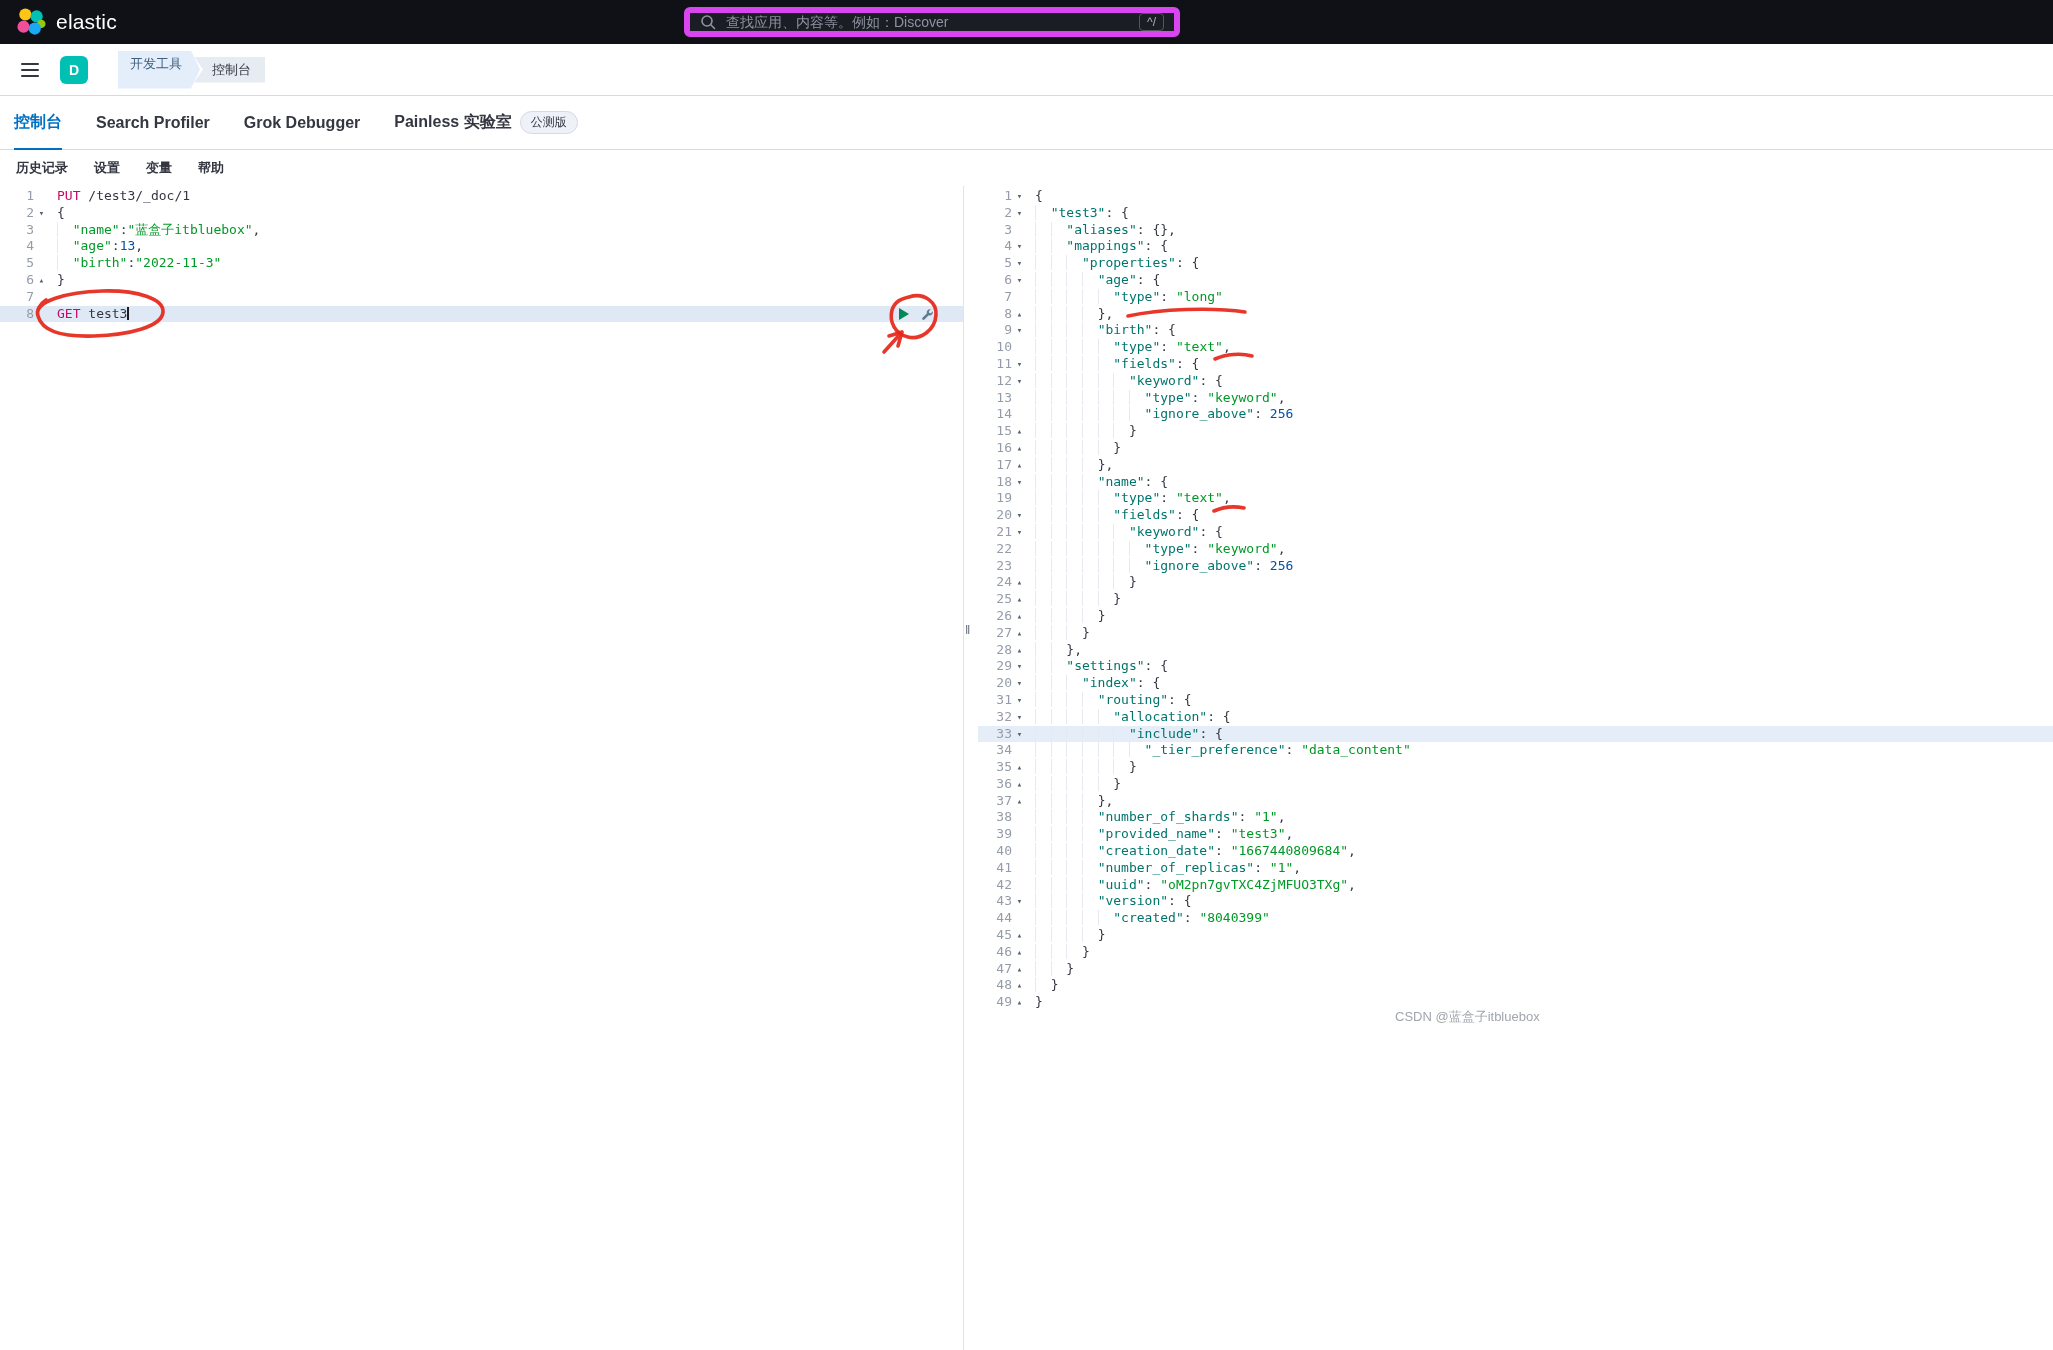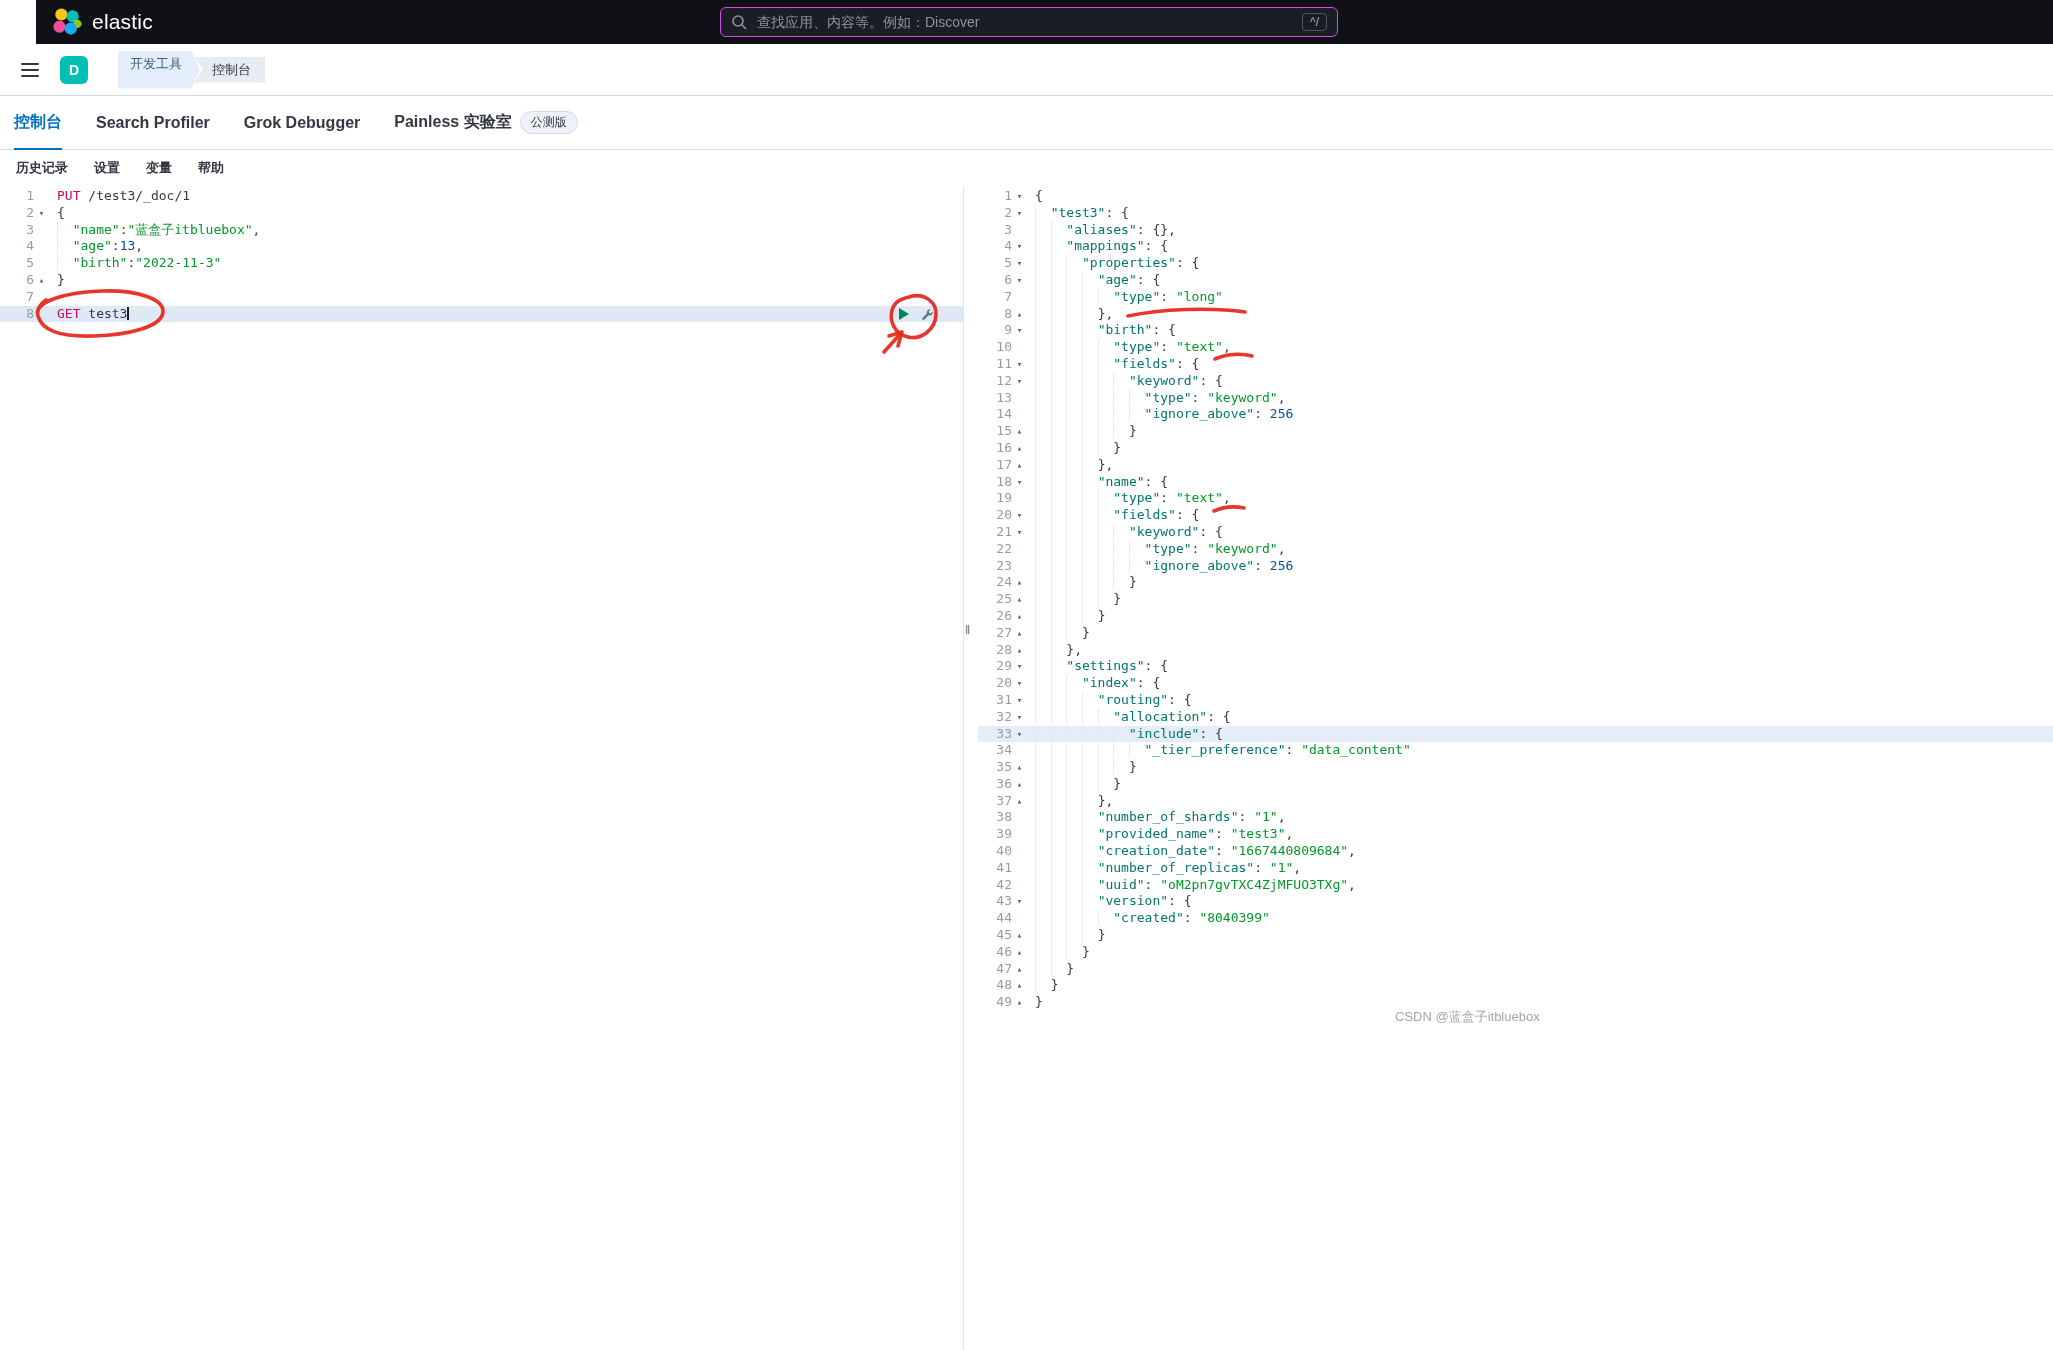--- a/index.html
+++ b/index.html
@@ -8,7 +8,7 @@
     background:#fff;font-family:"Liberation Sans", sans-serif;color:#343741;
   }
   
-  .top-bar{height:44px;background:#0f1116;display:flex;align-items:center;padding:0 16px;position:relative;box-sizing:border-box;margin-left:36px;}
+  .top-bar{height:44px;background:#0f1116;display:flex;align-items:center;padding:0 16px;position:relative;box-sizing:border-box;}
   .logo-group{display:flex;align-items:center;gap:10px;cursor:pointer;}
   .logo-text{color:#fff;font-size:21px;font-weight:500;letter-spacing:.2px;}
   .search-wrap{position:absolute;left:684px;top:7px;width:618px;height:30px;background:#1a1d24;

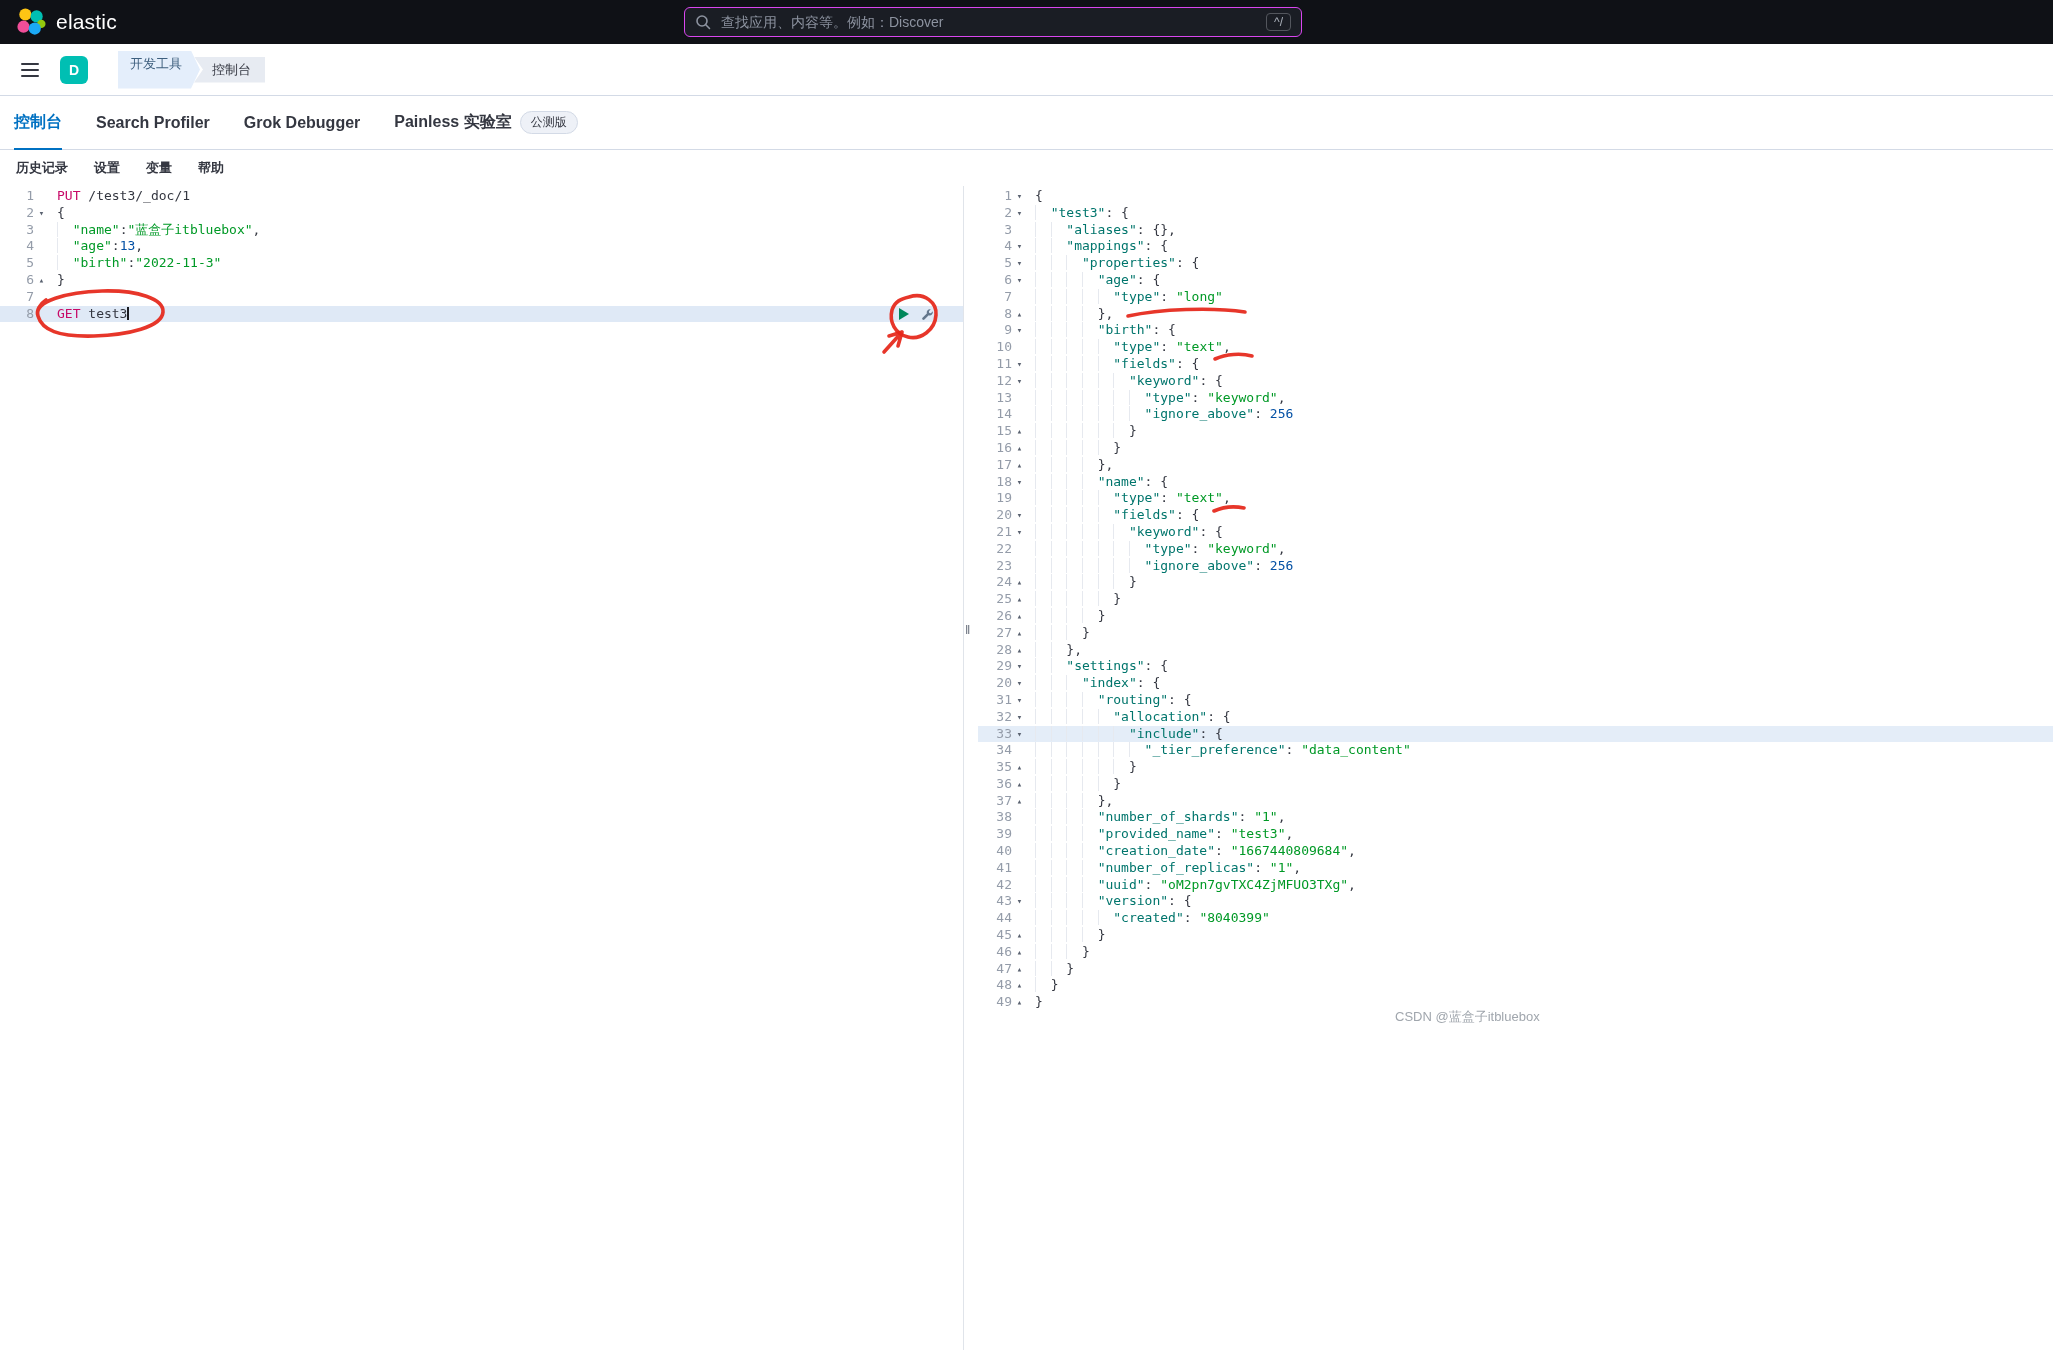--- a/index.html
+++ b/index.html
@@ -11,8 +11,8 @@
   .top-bar{height:44px;background:#0f1116;display:flex;align-items:center;padding:0 16px;position:relative;box-sizing:border-box;}
   .logo-group{display:flex;align-items:center;gap:10px;cursor:pointer;}
   .logo-text{color:#fff;font-size:21px;font-weight:500;letter-spacing:.2px;}
-  .search-wrap{position:absolute;left:684px;top:7px;width:618px;height:30px;background:#1a1d24;
-    border:1px solid #d946ef;border-radius:6px;display:flex;align-items:center;gap:8px;padding:0 10px;box-sizing:border-box;}
+  .search-wrap{position:absolute;left:684px;top:7px;width:496px;height:30px;background:#1a1d24;
+    border:6px solid #d946ef;border-radius:6px;display:flex;align-items:center;gap:8px;padding:0 10px;box-sizing:border-box;}
   .search-input{flex:1;background:transparent;border:none;outline:none;color:#d4dae3;font-size:14px;font-family:"Liberation Sans", sans-serif;}
   .search-input::placeholder{color:#8d93a0;}
   .hint-box{border:1px solid #53565d;border-radius:4px;padding:1px 7px;font-size:12px;color:#aab0ba;}

